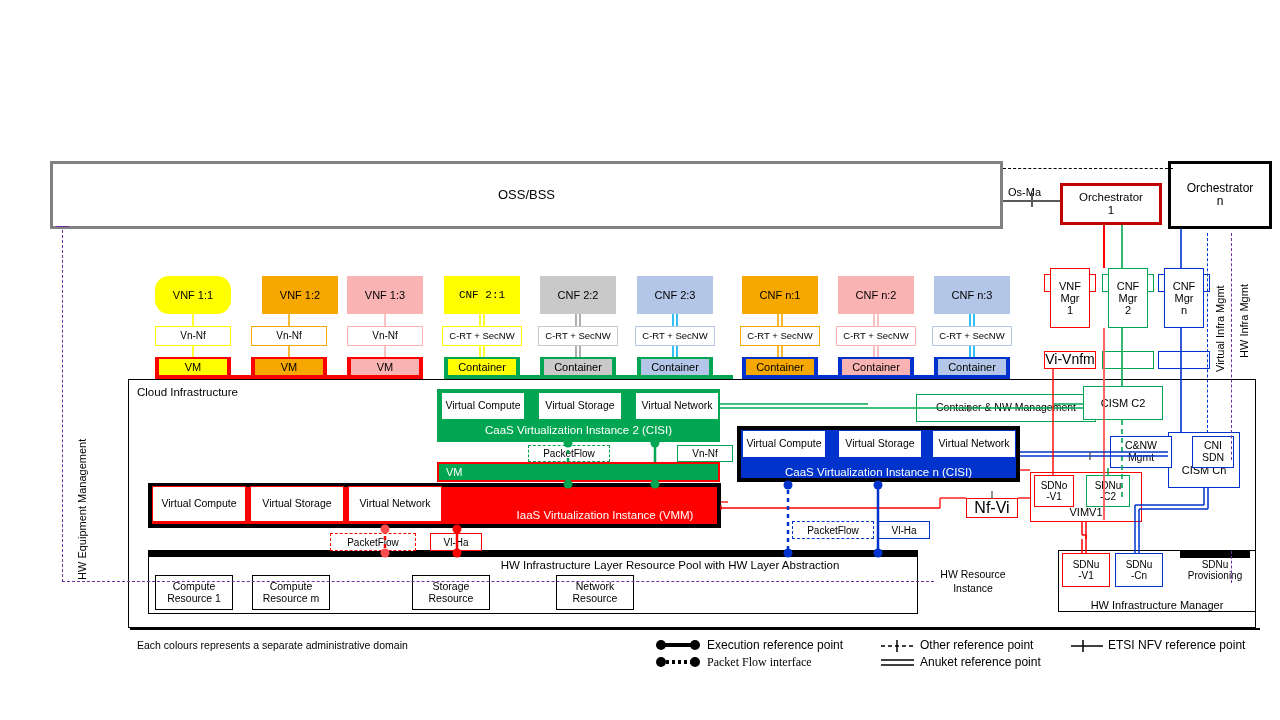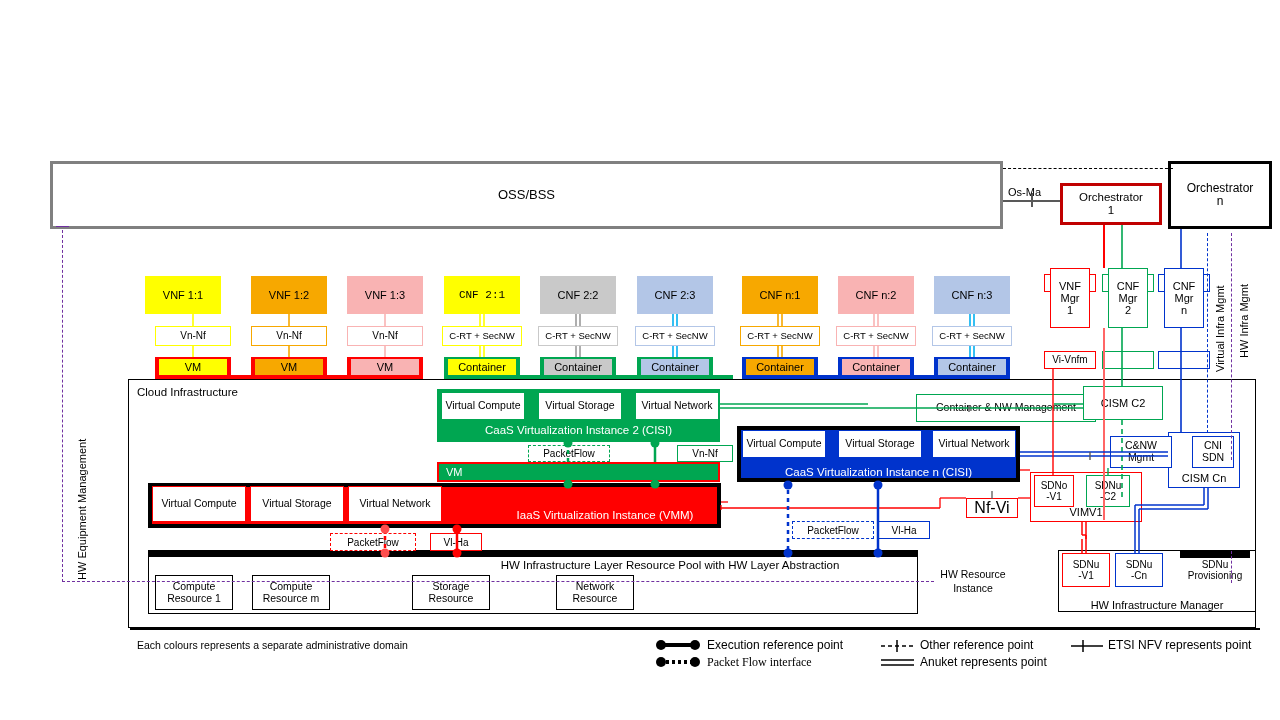--- a/index.html
+++ b/index.html
@@ -142,7 +142,7 @@
 <div class="abs" style="left:1003px;top:168px;width:170px;border-top:1.4px dashed #000;"></div>
 
 <div id="nfrow">
-    <div class="bx nfbox c-yellow" style="left: 145px;">VNF 1:1</div>
+    <div class="bx nfbox c-yellow" style="left: 155px; border-radius: 14px;">VNF 1:1</div>
     <svg class="abs" width="80" height="48" style="left: 155px; top: 314px;">
       <line x1="38" y1="0" x2="38" y2="46" stroke="#ffff00" stroke-width="1.6"></line>
     </svg>

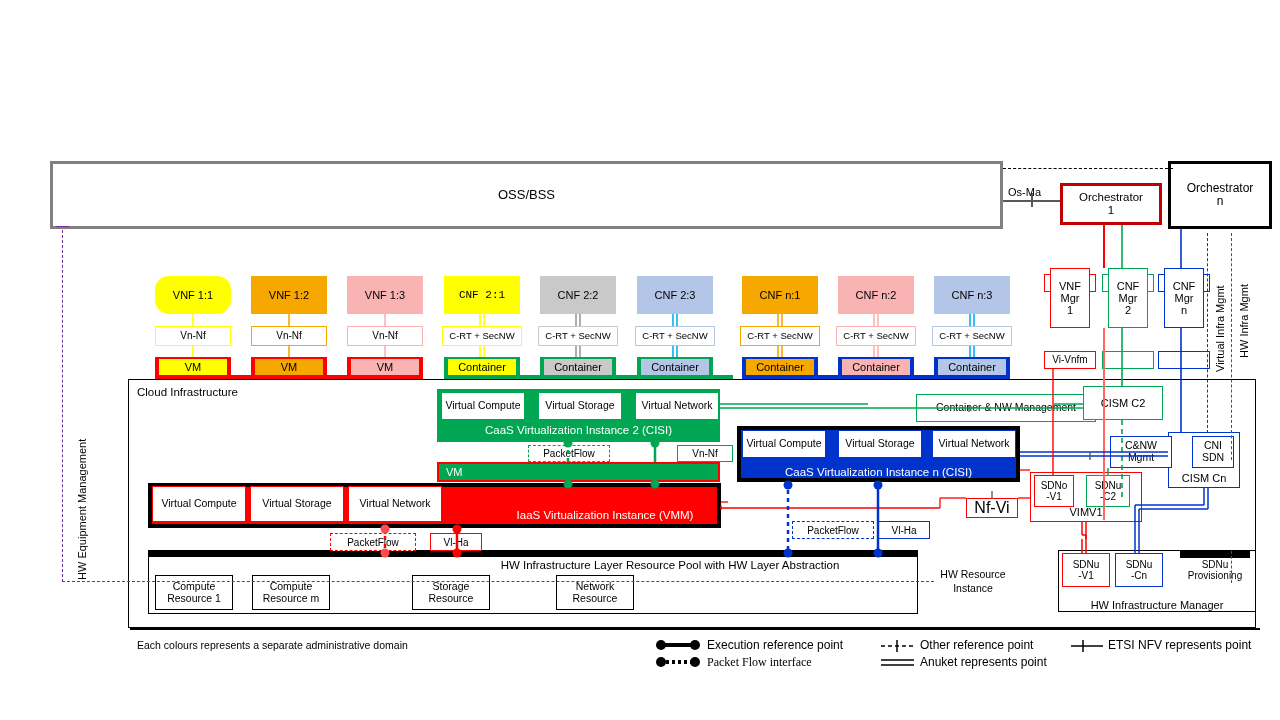--- a/index.html
+++ b/index.html
@@ -148,7 +148,7 @@
     </svg>
     <div class="bx ifbox" style="left: 155px; border: 1px solid rgb(255, 255, 0);">Vn-Nf</div>
     <div class="bx exbox c-yellow" style="left: 155px; border-width: 2px 4px 4px; border-style: solid; border-color: rgb(255, 0, 0);">VM</div>
-    <div class="bx nfbox c-orange" style="left: 251px;">VNF 1:2</div>
+    <div class="bx nfbox c-orange" style="left: 262px;">VNF 1:2</div>
     <svg class="abs" width="80" height="48" style="left: 251px; top: 314px;">
       <line x1="38" y1="0" x2="38" y2="46" stroke="#f7a800" stroke-width="1.6"></line>
     </svg>

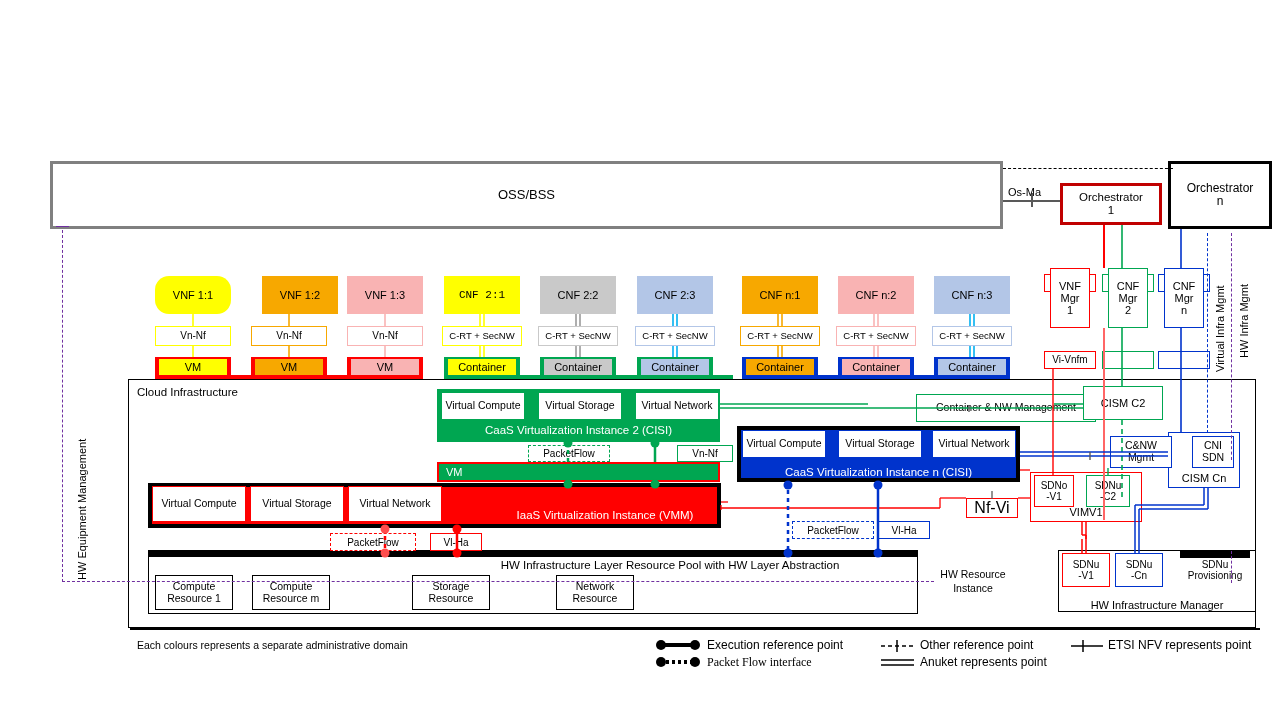--- a/index.html
+++ b/index.html
@@ -42,7 +42,7 @@
   
   .orvnfm { top:242px; width:52px; height:18px; font-size:9.5px;margin-top:32px; }
   .mgr    { top:268px; width:40px; height:60px; font-size:11px; }
-  .vivnfm { top:351px; width:52px; height:18px; font-size:10px; }
+  .vivnfm { top:351px; width:52px; height:18px; font-size:14px; }
 
   
   #cloudframe { left:128px; top:379px; width:1128px; height:249px; border:1.5px solid #000; background:#fff; }

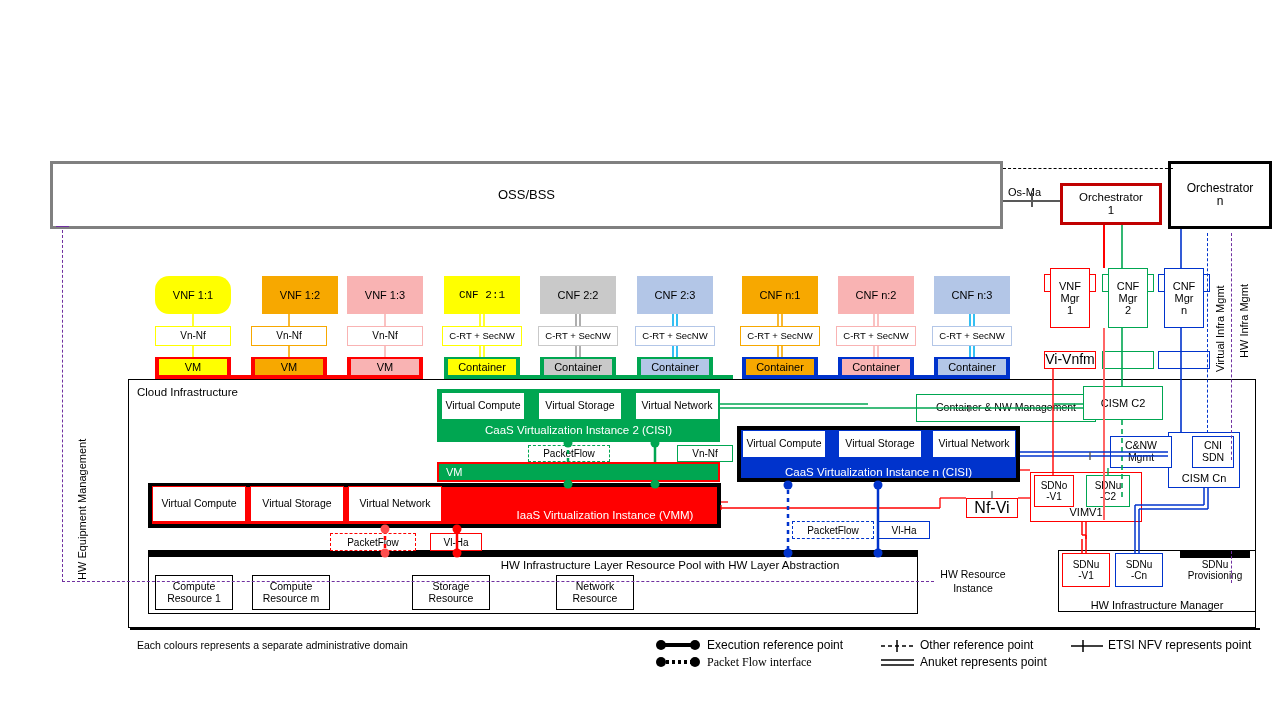--- a/index.html
+++ b/index.html
@@ -78,7 +78,7 @@
   
   #cism2 { left:1083px; top:386px; width:80px; height:34px; border:1.5px solid #00a651; font-size:11px; }
   #cnwmgmt { left:1110px; top:436px; width:62px; height:32px; border:1.5px solid #0033cc; font-size:10.5px; }
-  #cismcn { left:1168px; top:432px; width:72px; height:56px; border:1.5px solid #0033cc; font-size:11px; align-items:flex-end; padding-bottom:3px;}
+  #cismcn { left:1168px; top:432px; width:72px; height:56px; border:1.5px solid #0033cc; font-size:11px; align-items:flex-end; padding-bottom:11px;}
   #cnisdn { left:1192px; top:436px; width:42px; height:32px; border:1.5px solid #0033cc; font-size:10.5px; background:#fff;}
   #vimv1 { left:1030px; top:472px; width:112px; height:50px; border:1.5px solid #ff0000; font-size:11px; align-items:flex-end; padding-bottom:3px; }
   #sdnov1 { left:1034px; top:475px; width:40px; height:32px; border:1.5px solid #ff0000; font-size:10px; background:#fff;}

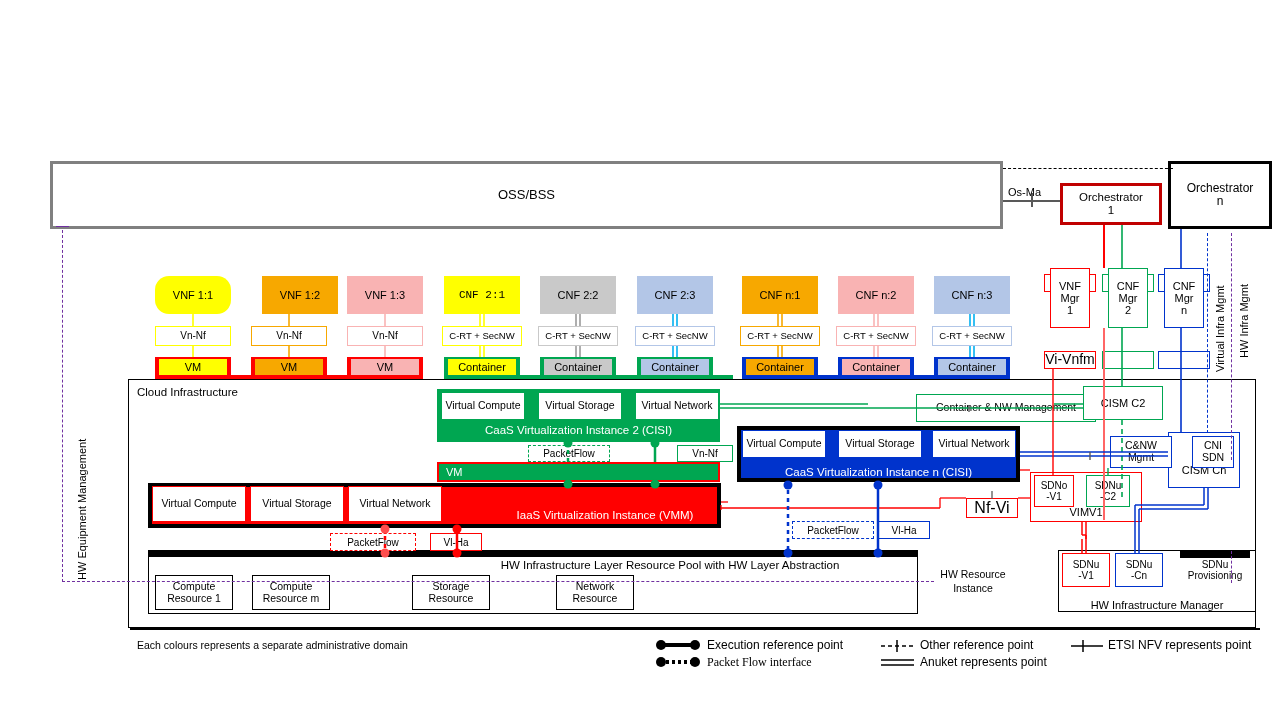--- a/index.html
+++ b/index.html
@@ -430,7 +430,7 @@
   <line x1="1" y1="8" x2="33" y2="8" stroke="#000" stroke-width="1.5"></line>
   <line x1="13" y1="2" x2="13" y2="14" stroke="#000" stroke-width="1.5"></line>
 </svg>
-<div class="lgitem" style="left:1108px;top:638px;">ETSI NFV represents point</div>
+<div class="lgitem" style="left:1108px;top:638px;">ETSI NFV reference point</div>
 
 <svg class="abs" style="left:0;top:0;pointer-events:none;" width="1280" height="720">
 

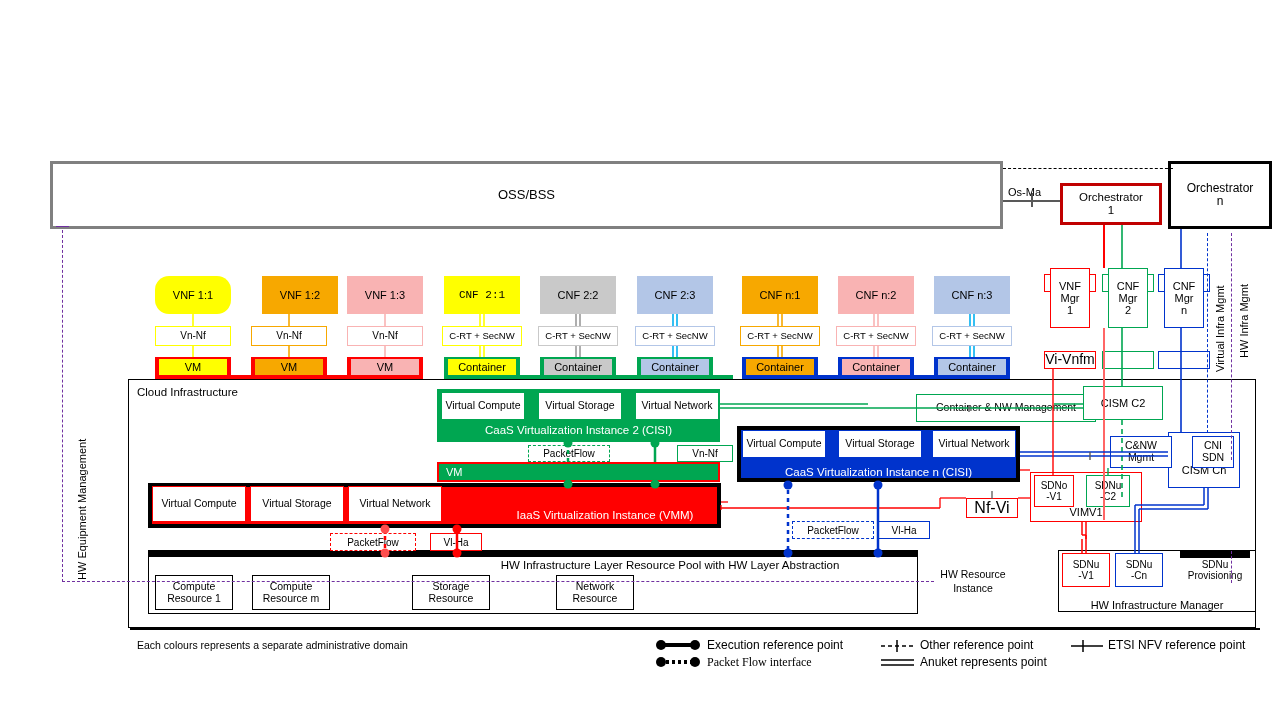--- a/index.html
+++ b/index.html
@@ -424,7 +424,7 @@
   <line x1="1" y1="5" x2="34" y2="5" stroke="#000" stroke-width="1.6"></line>
   <line x1="1" y1="10" x2="34" y2="10" stroke="#000" stroke-width="1.6"></line>
 </svg>
-<div class="lgitem" style="left:920px;top:655px;">Anuket  represents point</div>
+<div class="lgitem" style="left:920px;top:655px;">Anuket  reference point</div>
 
 <svg class="abs" style="left:1070px;top:638px;" width="34" height="14">
   <line x1="1" y1="8" x2="33" y2="8" stroke="#000" stroke-width="1.5"></line>

